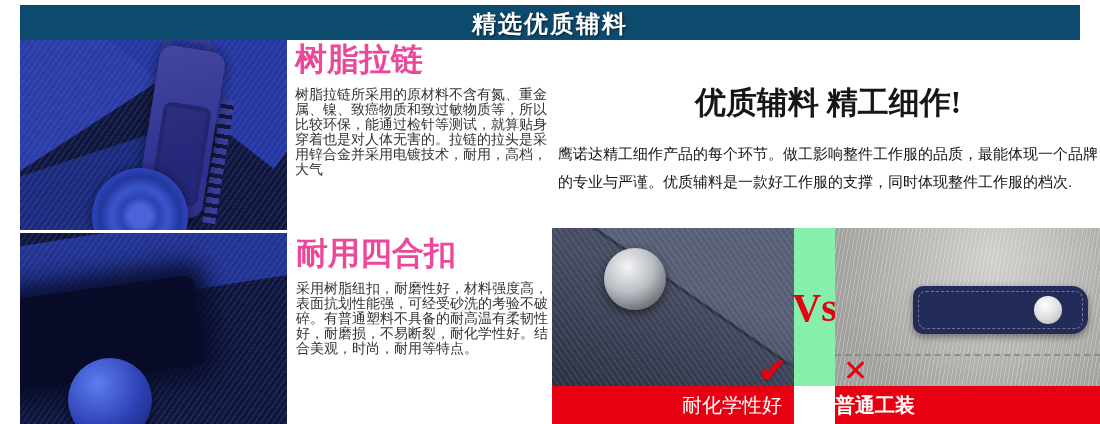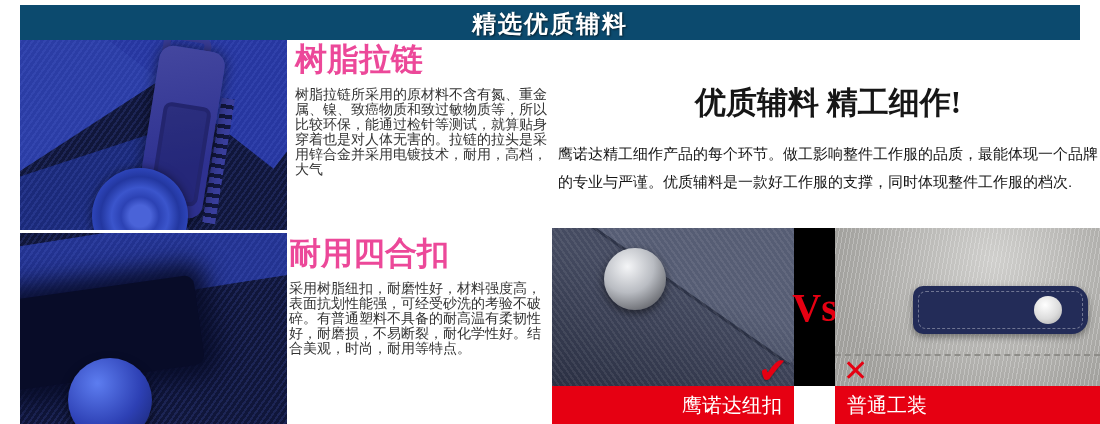--- a/index.html
+++ b/index.html
@@ -45,7 +45,7 @@
   
   .feature{position:absolute;width:252px;}
   .feature-1{left:295px;top:42px;}
-  .feature-2{left:289px;top:236px;}
+  .feature-2{left:296px;top:236px;}
   .feature-heading{margin:0 0 10px 0;color:#ec4899;font-size:32px;font-weight:bold;line-height:1.1;}
   .feature-body{margin:0;color:#333333;font-size:14px;line-height:15px;text-align:justify;}
 

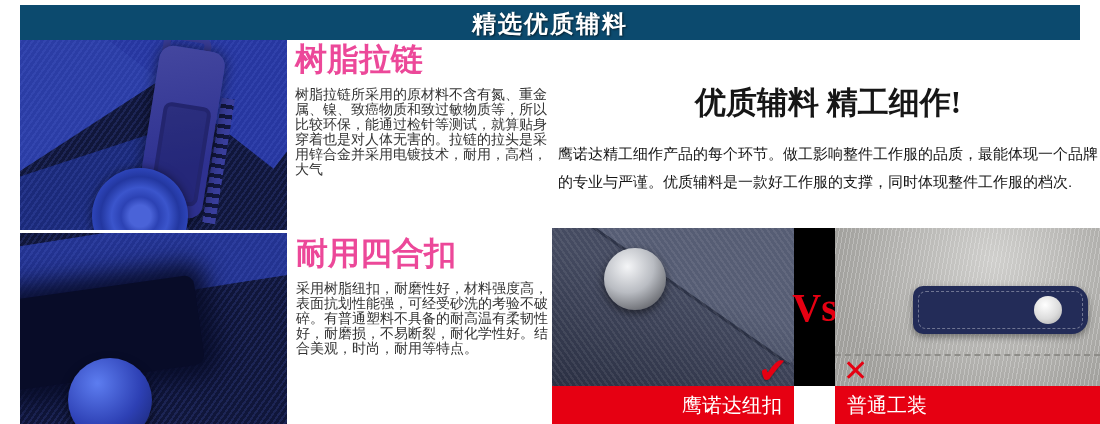--- a/index.html
+++ b/index.html
@@ -87,7 +87,7 @@
   .mark-check{right:6px;bottom:-6px;font-size:36px;text-shadow:0 1px 2px rgba(0,0,0,.35);}
   .mark-cross{left:8px;bottom:-2px;font-size:30px;}
   .vs{position:absolute;left:794px;top:228px;width:41px;height:158px;display:flex;
-      align-items:center;justify-content:center;background:#000000;}
+      align-items:center;justify-content:center;background:#86efac;}
   .vs-label{color:#e60012;font-size:40px;font-weight:bold;
       font-family:"Liberation Serif","DejaVu Serif",serif;}
 </style>

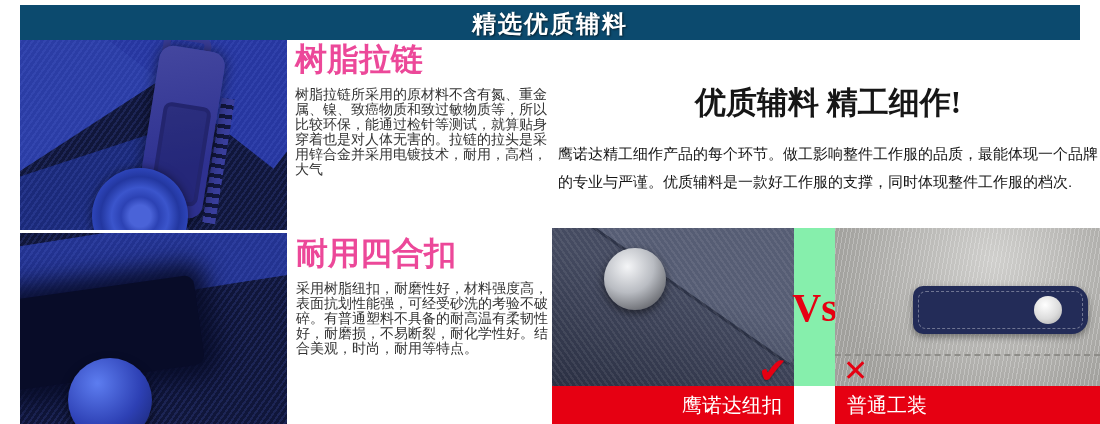--- a/index.html
+++ b/index.html
@@ -140,7 +140,7 @@
       <div class="metal-snap"></div>
       <span class="mark mark-check">✔</span>
     </div>
-    <figcaption class="caption-bar caption-right">鹰诺达纽扣</figcaption>
+    <figcaption class="caption-bar caption-right">耐化学性好</figcaption>
   </figure>
 
   <div class="vs">

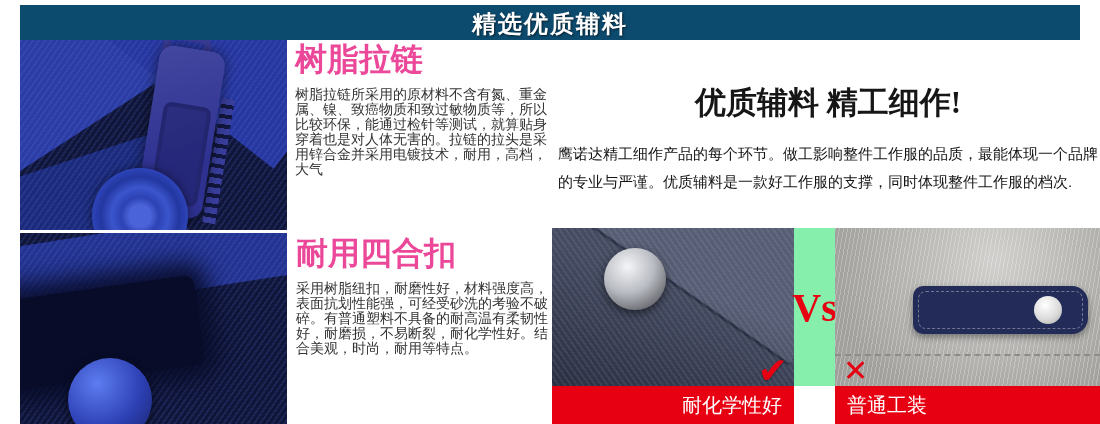--- a/index.html
+++ b/index.html
@@ -82,7 +82,7 @@
   .caption-bar{height:38px;background:#e60012;color:#ffffff;font-size:20px;line-height:38px;
       font-family:"Liberation Serif","DejaVu Serif",serif;}
   .caption-right{text-align:right;padding-right:12px;}
-  .caption-left{text-align:left;padding-left:12px;}
+  .caption-left{text-align:left;font-weight:bold;}
   .mark{position:absolute;color:#e60012;font-weight:bold;z-index:3;}
   .mark-check{right:6px;bottom:-6px;font-size:36px;text-shadow:0 1px 2px rgba(0,0,0,.35);}
   .mark-cross{left:8px;bottom:-2px;font-size:30px;}

